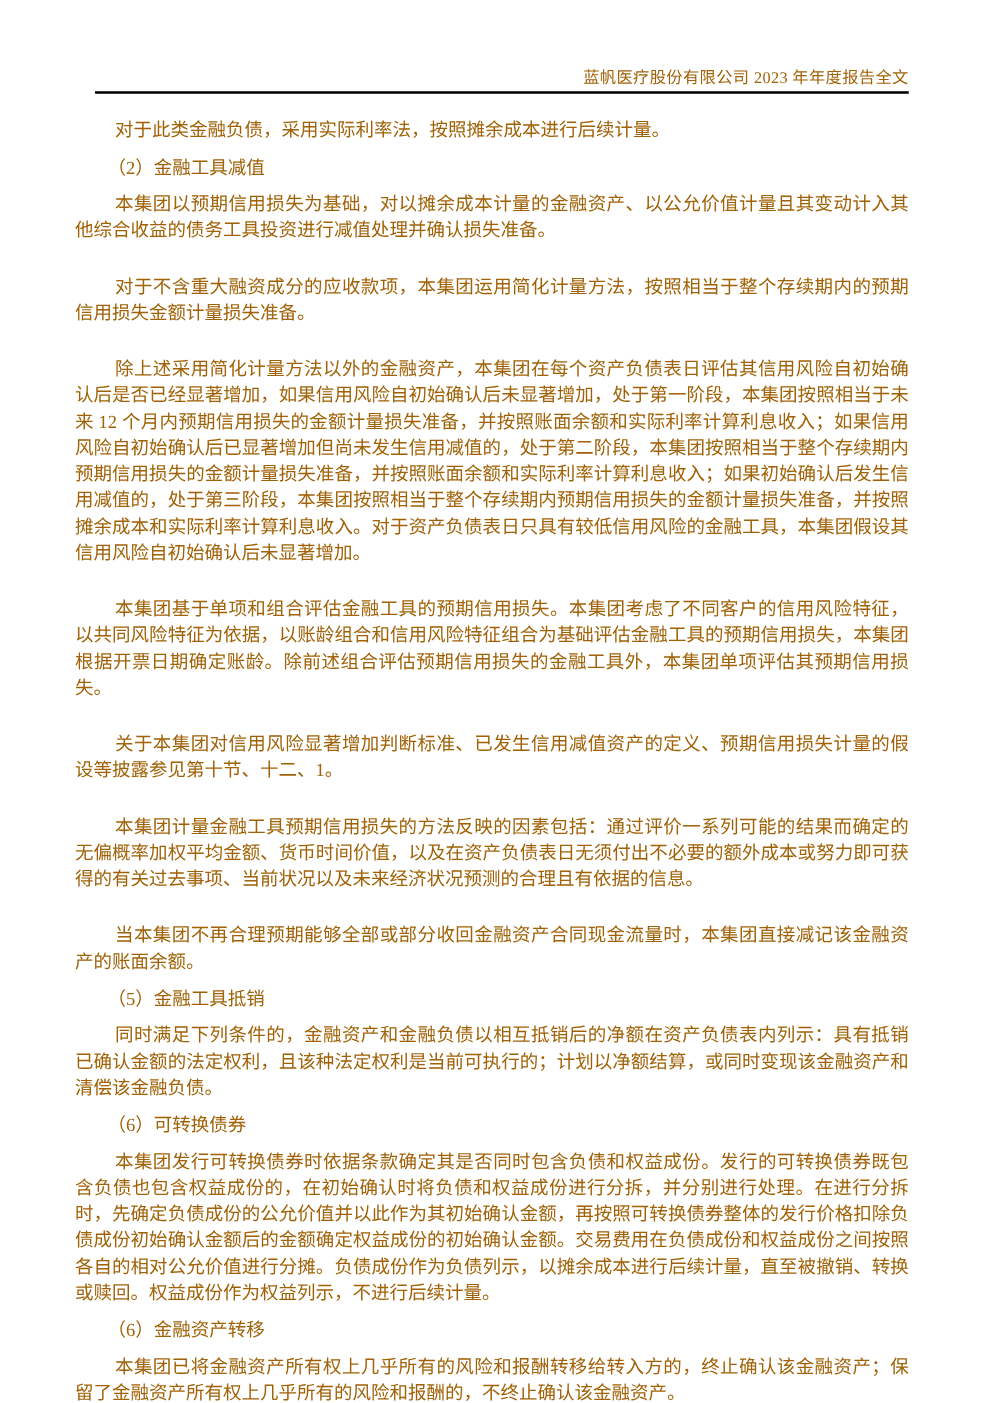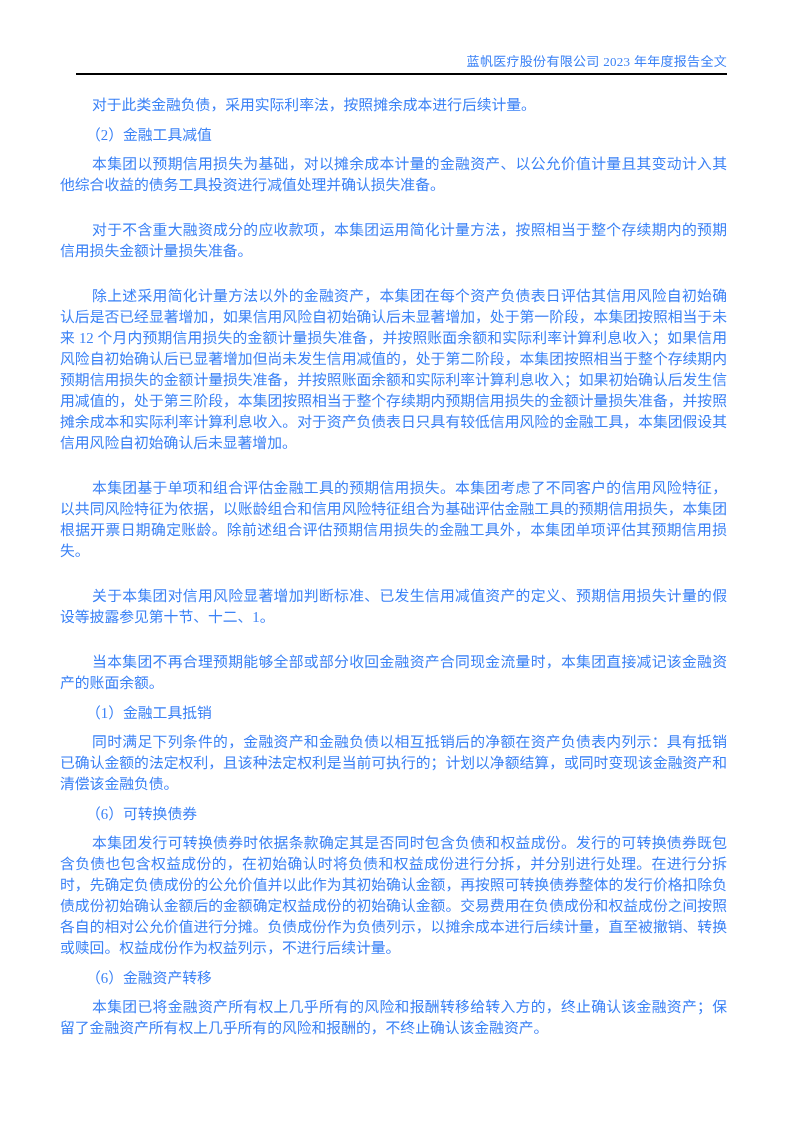--- a/index.html
+++ b/index.html
@@ -11,7 +11,7 @@
     height: 1122px;
     margin: 0 auto;
     background: #ffffff;
-    color: #3b82f6;
+    color: #a16207;
     font-family: "Liberation Serif", "DejaVu Serif", serif;
     overflow: hidden;
   }

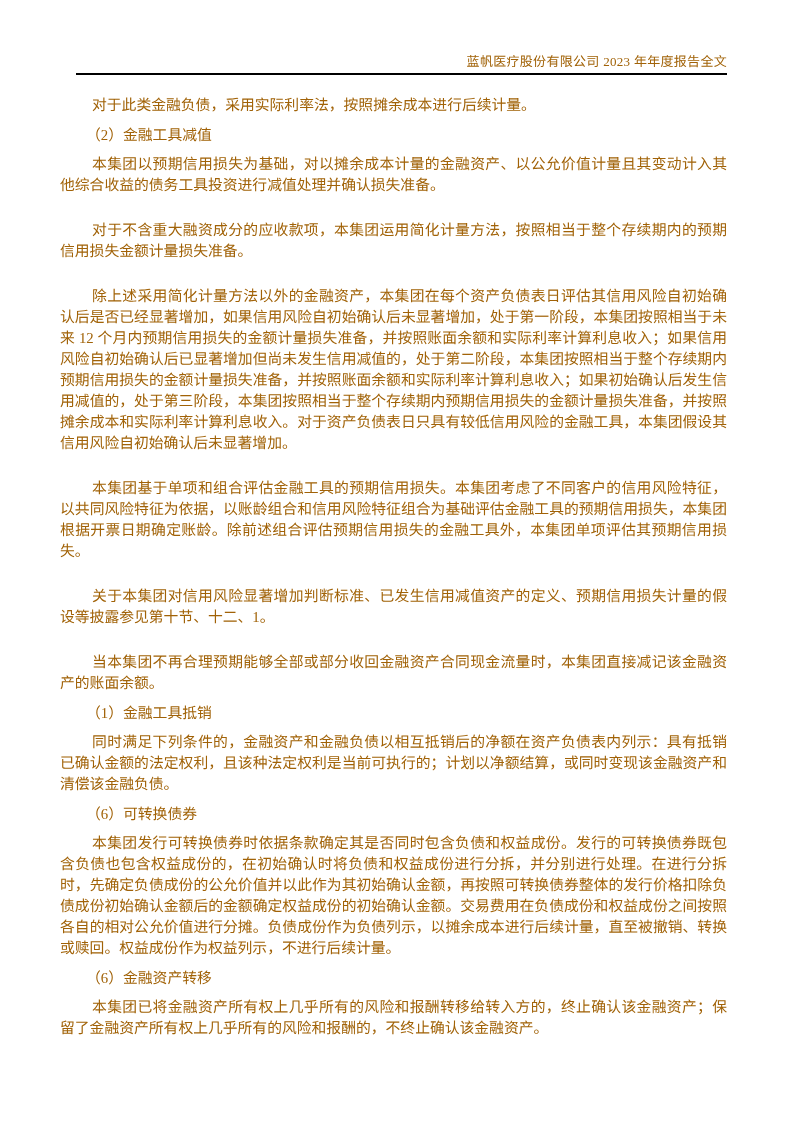--- a/index.html
+++ b/index.html
@@ -70,6 +70,7 @@
       <p class="body">除上述采用简化计量方法以外的金融资产，本集团在每个资产负债表日评估其信用风险自初始确认后是否已经显著增加，如果信用风险自初始确认后未显著增加，处于第一阶段，本集团按照相当于未来 12 个月内预期信用损失的金额计量损失准备，并按照账面余额和实际利率计算利息收入；如果信用风险自初始确认后已显著增加但尚未发生信用减值的，处于第二阶段，本集团按照相当于整个存续期内预期信用损失的金额计量损失准备，并按照账面余额和实际利率计算利息收入；如果初始确认后发生信用减值的，处于第三阶段，本集团按照相当于整个存续期内预期信用损失的金额计量损失准备，并按照摊余成本和实际利率计算利息收入。对于资产负债表日只具有较低信用风险的金融工具，本集团假设其信用风险自初始确认后未显著增加。</p>
       <p class="body">本集团基于单项和组合评估金融工具的预期信用损失。本集团考虑了不同客户的信用风险特征，以共同风险特征为依据，以账龄组合和信用风险特征组合为基础评估金融工具的预期信用损失，本集团根据开票日期确定账龄。除前述组合评估预期信用损失的金融工具外，本集团单项评估其预期信用损失。</p>
       <p class="body">关于本集团对信用风险显著增加判断标准、已发生信用减值资产的定义、预期信用损失计量的假设等披露参见第十节、十二、1。</p>
+      <p class="body">本集团计量金融工具预期信用损失的方法反映的因素包括：通过评价一系列可能的结果而确定的无偏概率加权平均金额、货币时间价值，以及在资产负债表日无须付出不必要的额外成本或努力即可获得的有关过去事项、当前状况以及未来经济状况预测的合理且有依据的信息。</p>
       <p class="body">当本集团不再合理预期能够全部或部分收回金融资产合同现金流量时，本集团直接减记该金融资产的账面余额。</p>
       <p class="subheading">（1）金融工具抵销</p>
       <p class="body">同时满足下列条件的，金融资产和金融负债以相互抵销后的净额在资产负债表内列示：具有抵销已确认金额的法定权利，且该种法定权利是当前可执行的；计划以净额结算，或同时变现该金融资产和清偿该金融负债。</p>

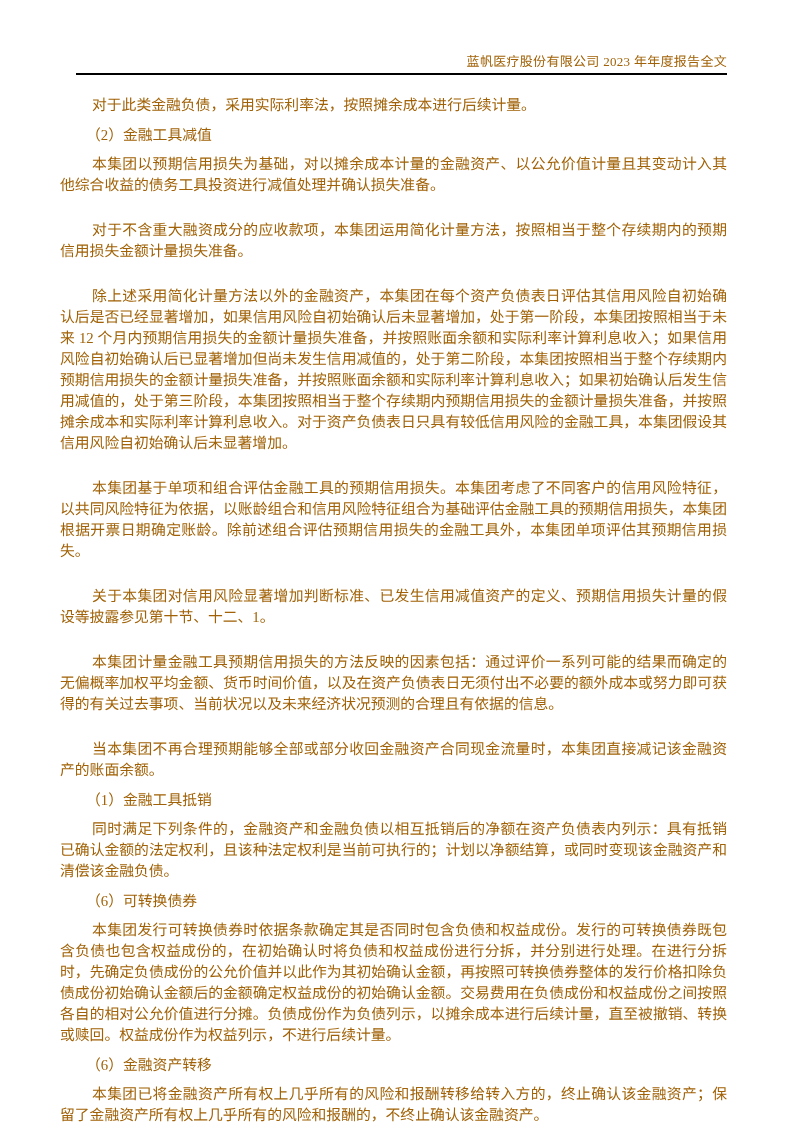--- a/index.html
+++ b/index.html
@@ -72,7 +72,7 @@
       <p class="body">关于本集团对信用风险显著增加判断标准、已发生信用减值资产的定义、预期信用损失计量的假设等披露参见第十节、十二、1。</p>
       <p class="body">本集团计量金融工具预期信用损失的方法反映的因素包括：通过评价一系列可能的结果而确定的无偏概率加权平均金额、货币时间价值，以及在资产负债表日无须付出不必要的额外成本或努力即可获得的有关过去事项、当前状况以及未来经济状况预测的合理且有依据的信息。</p>
       <p class="body">当本集团不再合理预期能够全部或部分收回金融资产合同现金流量时，本集团直接减记该金融资产的账面余额。</p>
-      <p class="subheading">（1）金融工具抵销</p>
+      <p class="subheading">（5）金融工具抵销</p>
       <p class="body">同时满足下列条件的，金融资产和金融负债以相互抵销后的净额在资产负债表内列示：具有抵销已确认金额的法定权利，且该种法定权利是当前可执行的；计划以净额结算，或同时变现该金融资产和清偿该金融负债。</p>
       <p class="subheading">（6）可转换债券</p>
       <p class="body">本集团发行可转换债券时依据条款确定其是否同时包含负债和权益成份。发行的可转换债券既包含负债也包含权益成份的，在初始确认时将负债和权益成份进行分拆，并分别进行处理。在进行分拆时，先确定负债成份的公允价值并以此作为其初始确认金额，再按照可转换债券整体的发行价格扣除负债成份初始确认金额后的金额确定权益成份的初始确认金额。交易费用在负债成份和权益成份之间按照各自的相对公允价值进行分摊。负债成份作为负债列示，以摊余成本进行后续计量，直至被撤销、转换或赎回。权益成份作为权益列示，不进行后续计量。</p>

